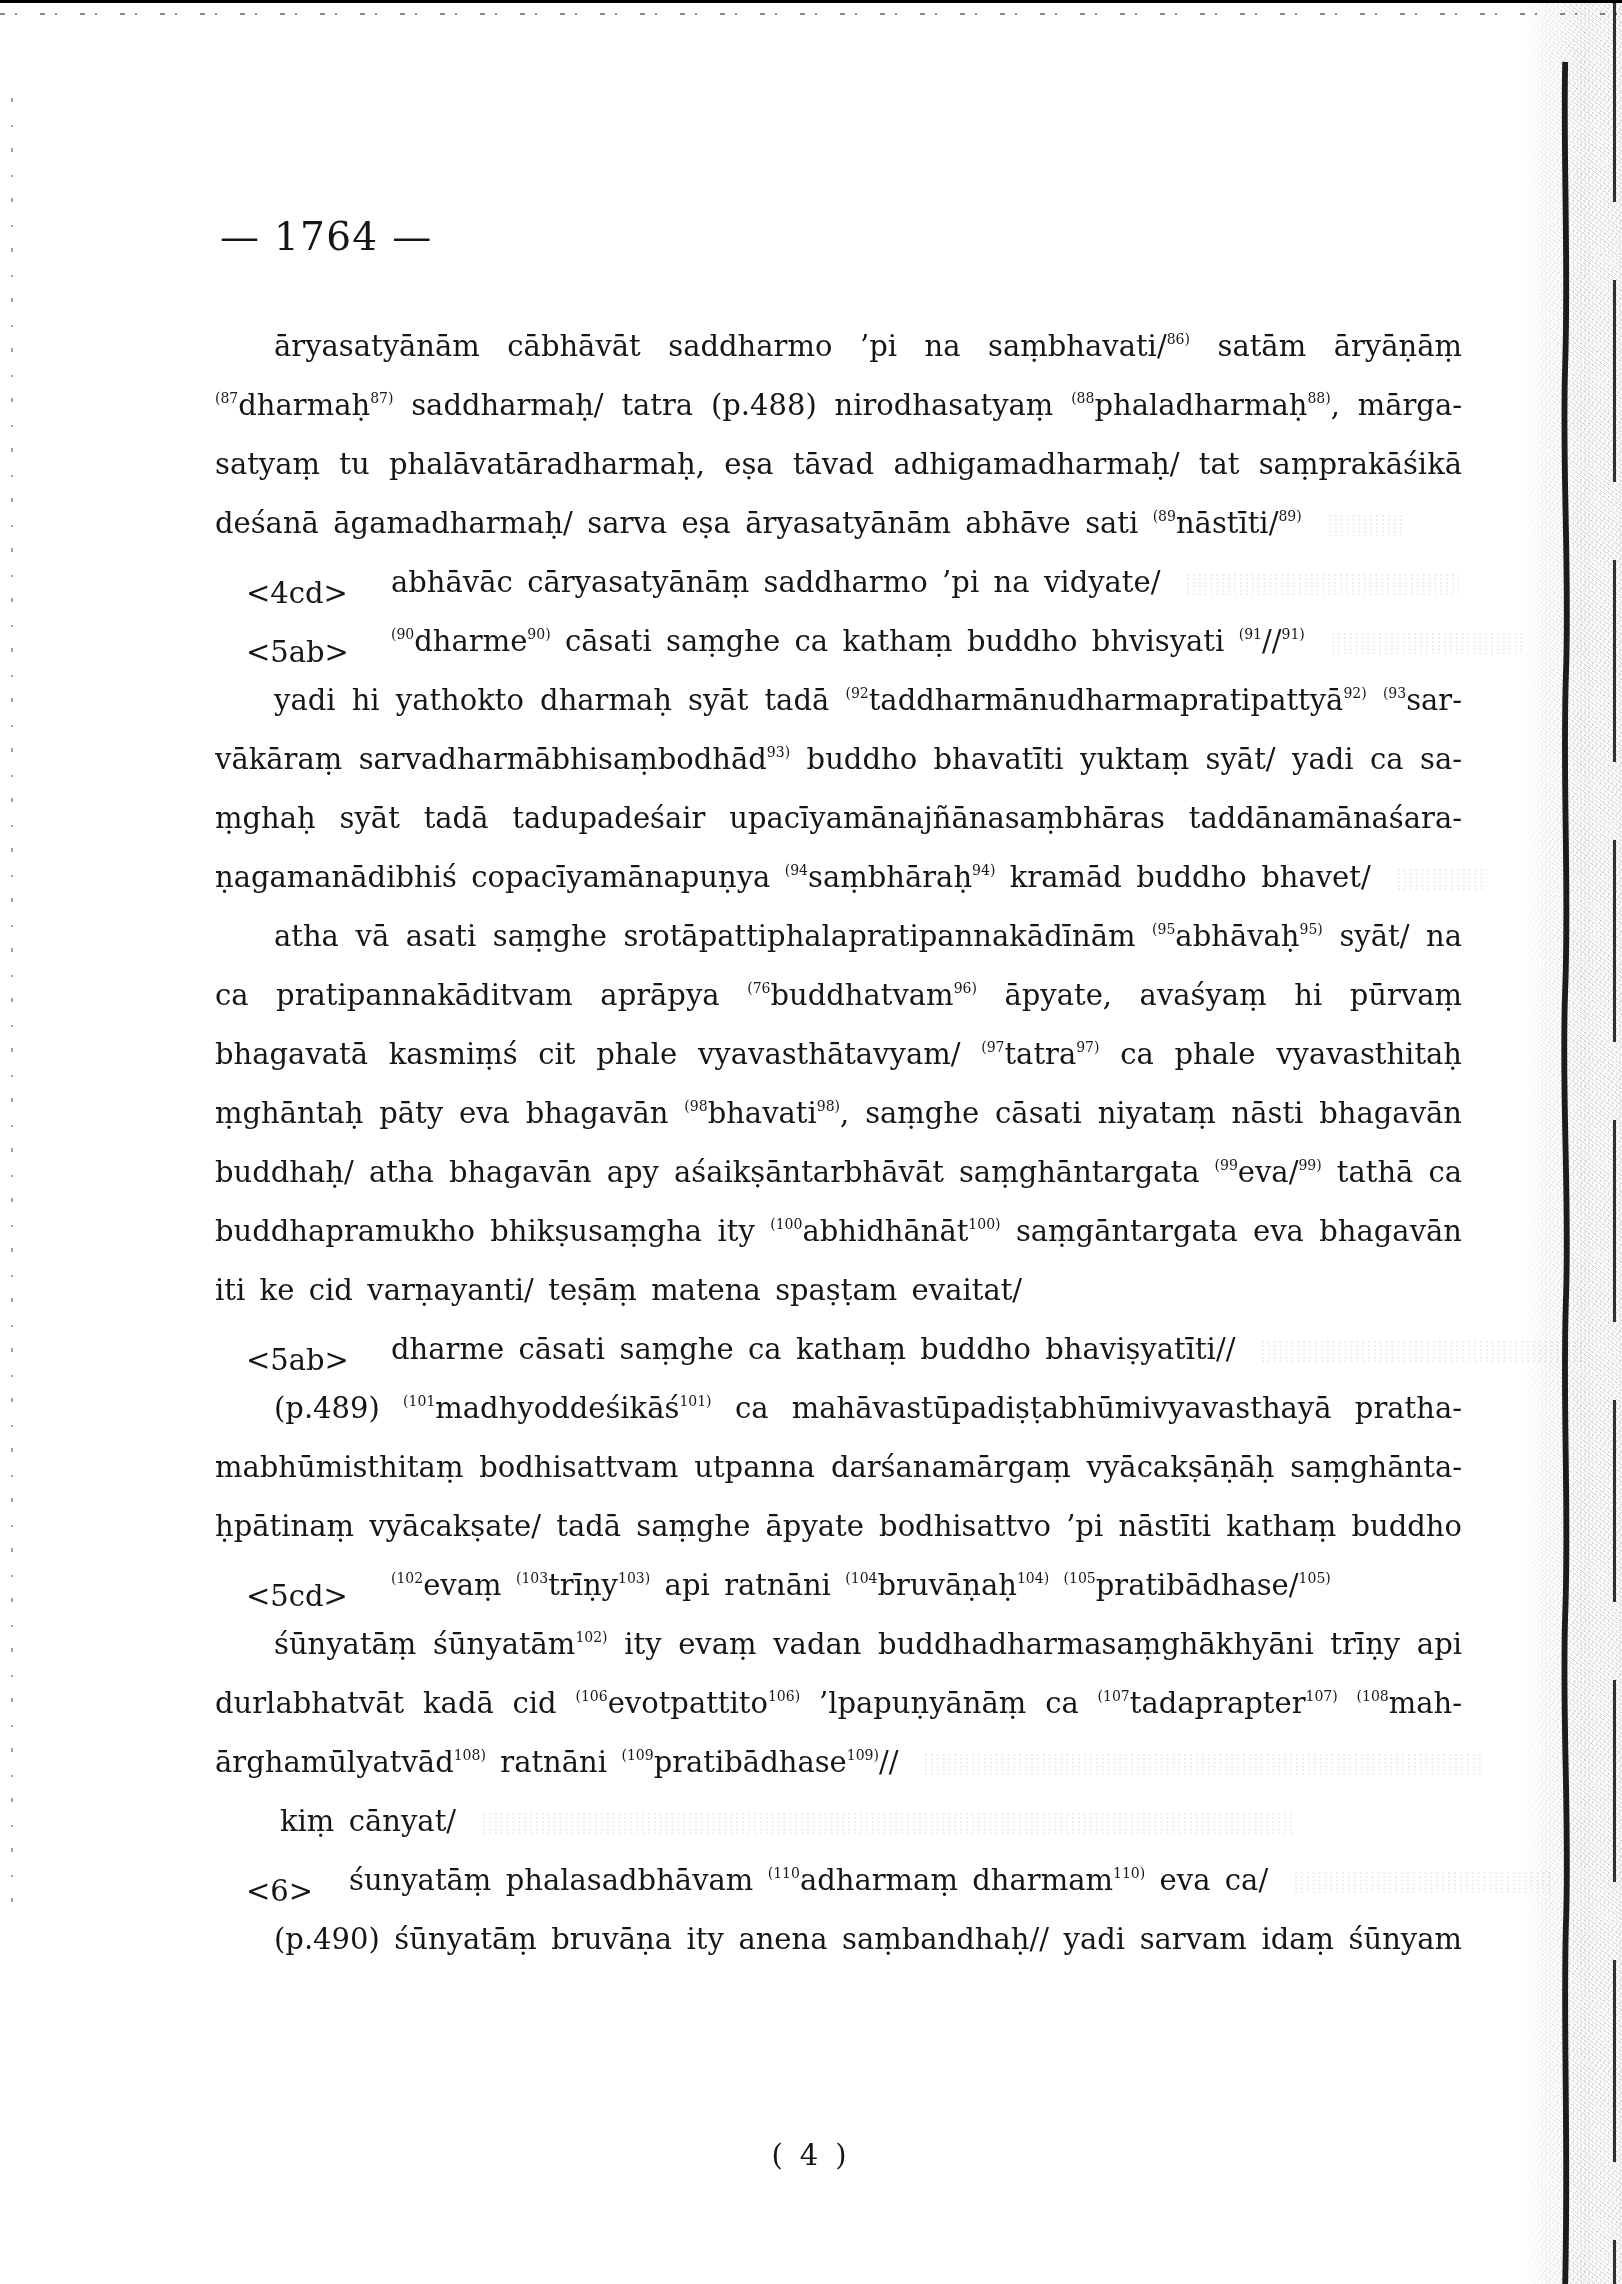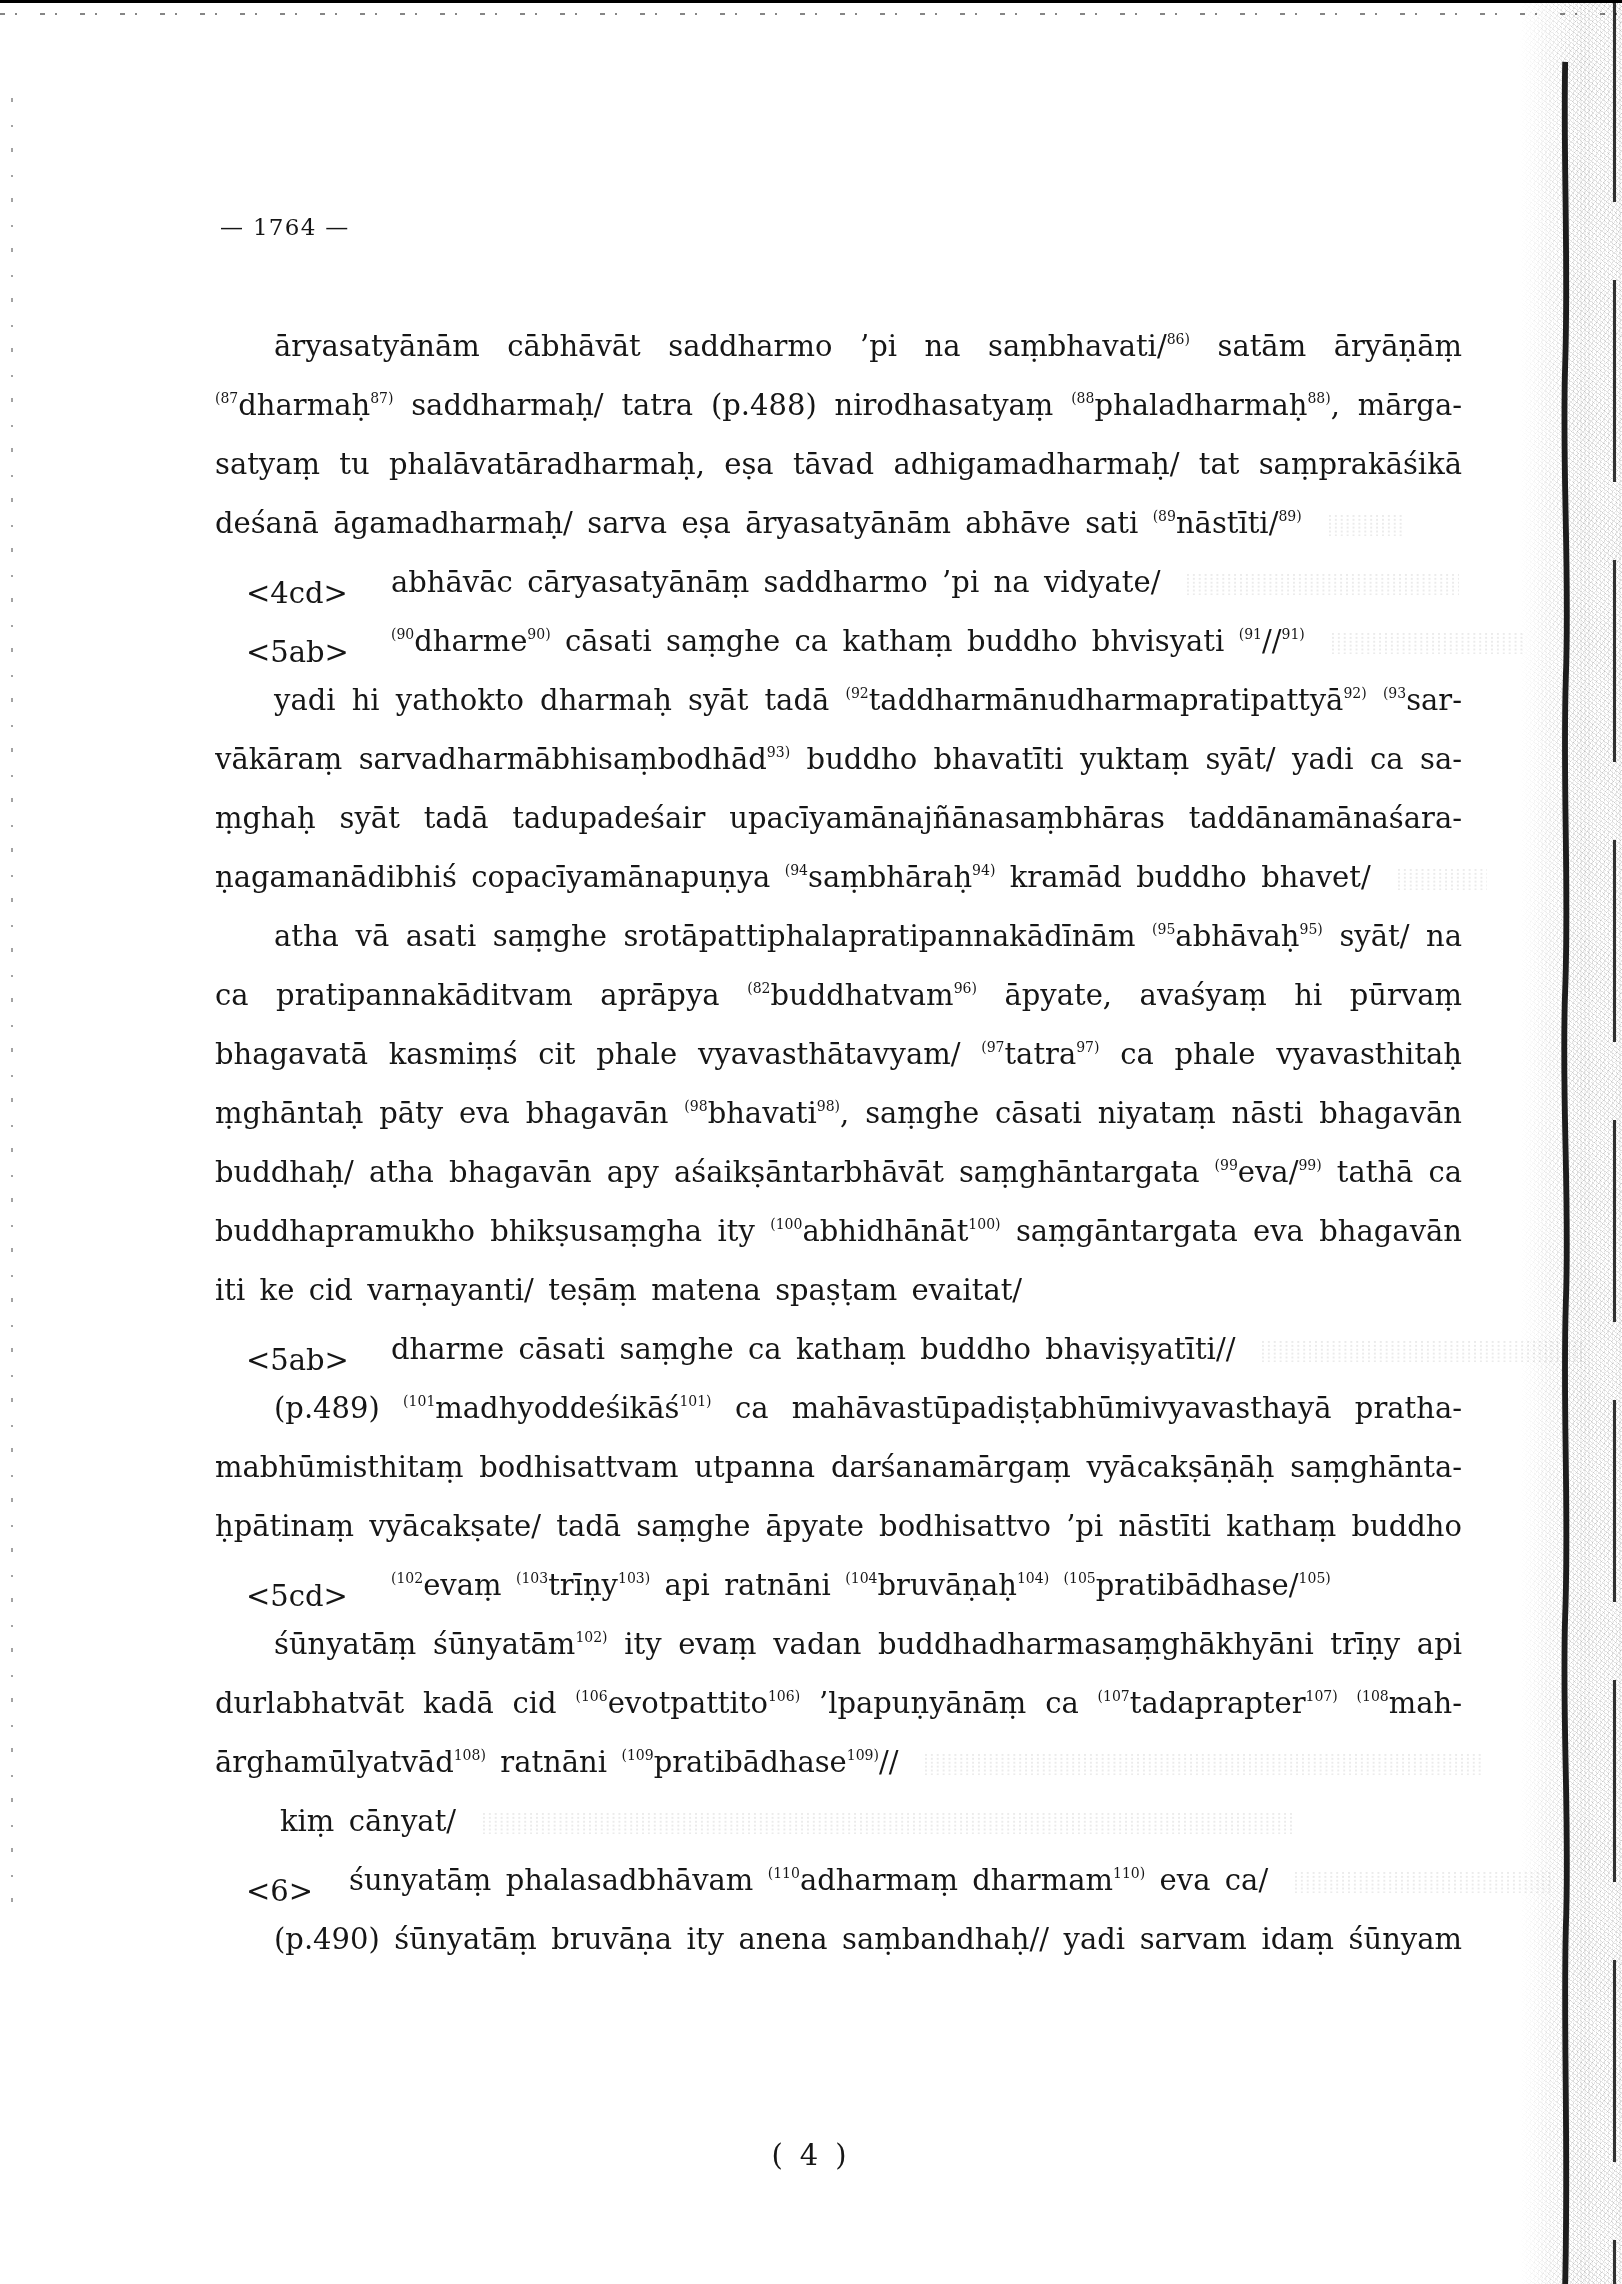--- a/index.html
+++ b/index.html
@@ -24,7 +24,7 @@
   .right-edge-line{position:absolute;top:0;right:5.9px;width:3.3px;height:2284px;opacity:.8;
     background:repeating-linear-gradient(180deg,#000 0 202px,transparent 202px 280px);}
   
-  .page-header{position:absolute;left:220px;top:214px;font-size:23px;letter-spacing:1.3px;}
+  .page-header{position:absolute;left:220px;top:214px;font-size:39px;letter-spacing:1.3px;}
   .page-footer{position:absolute;left:0;top:2138px;width:1622px;text-align:center;font-size:29px;letter-spacing:3.9px;}
   
   .body-text{position:absolute;left:215px;top:317px;width:1247px;}

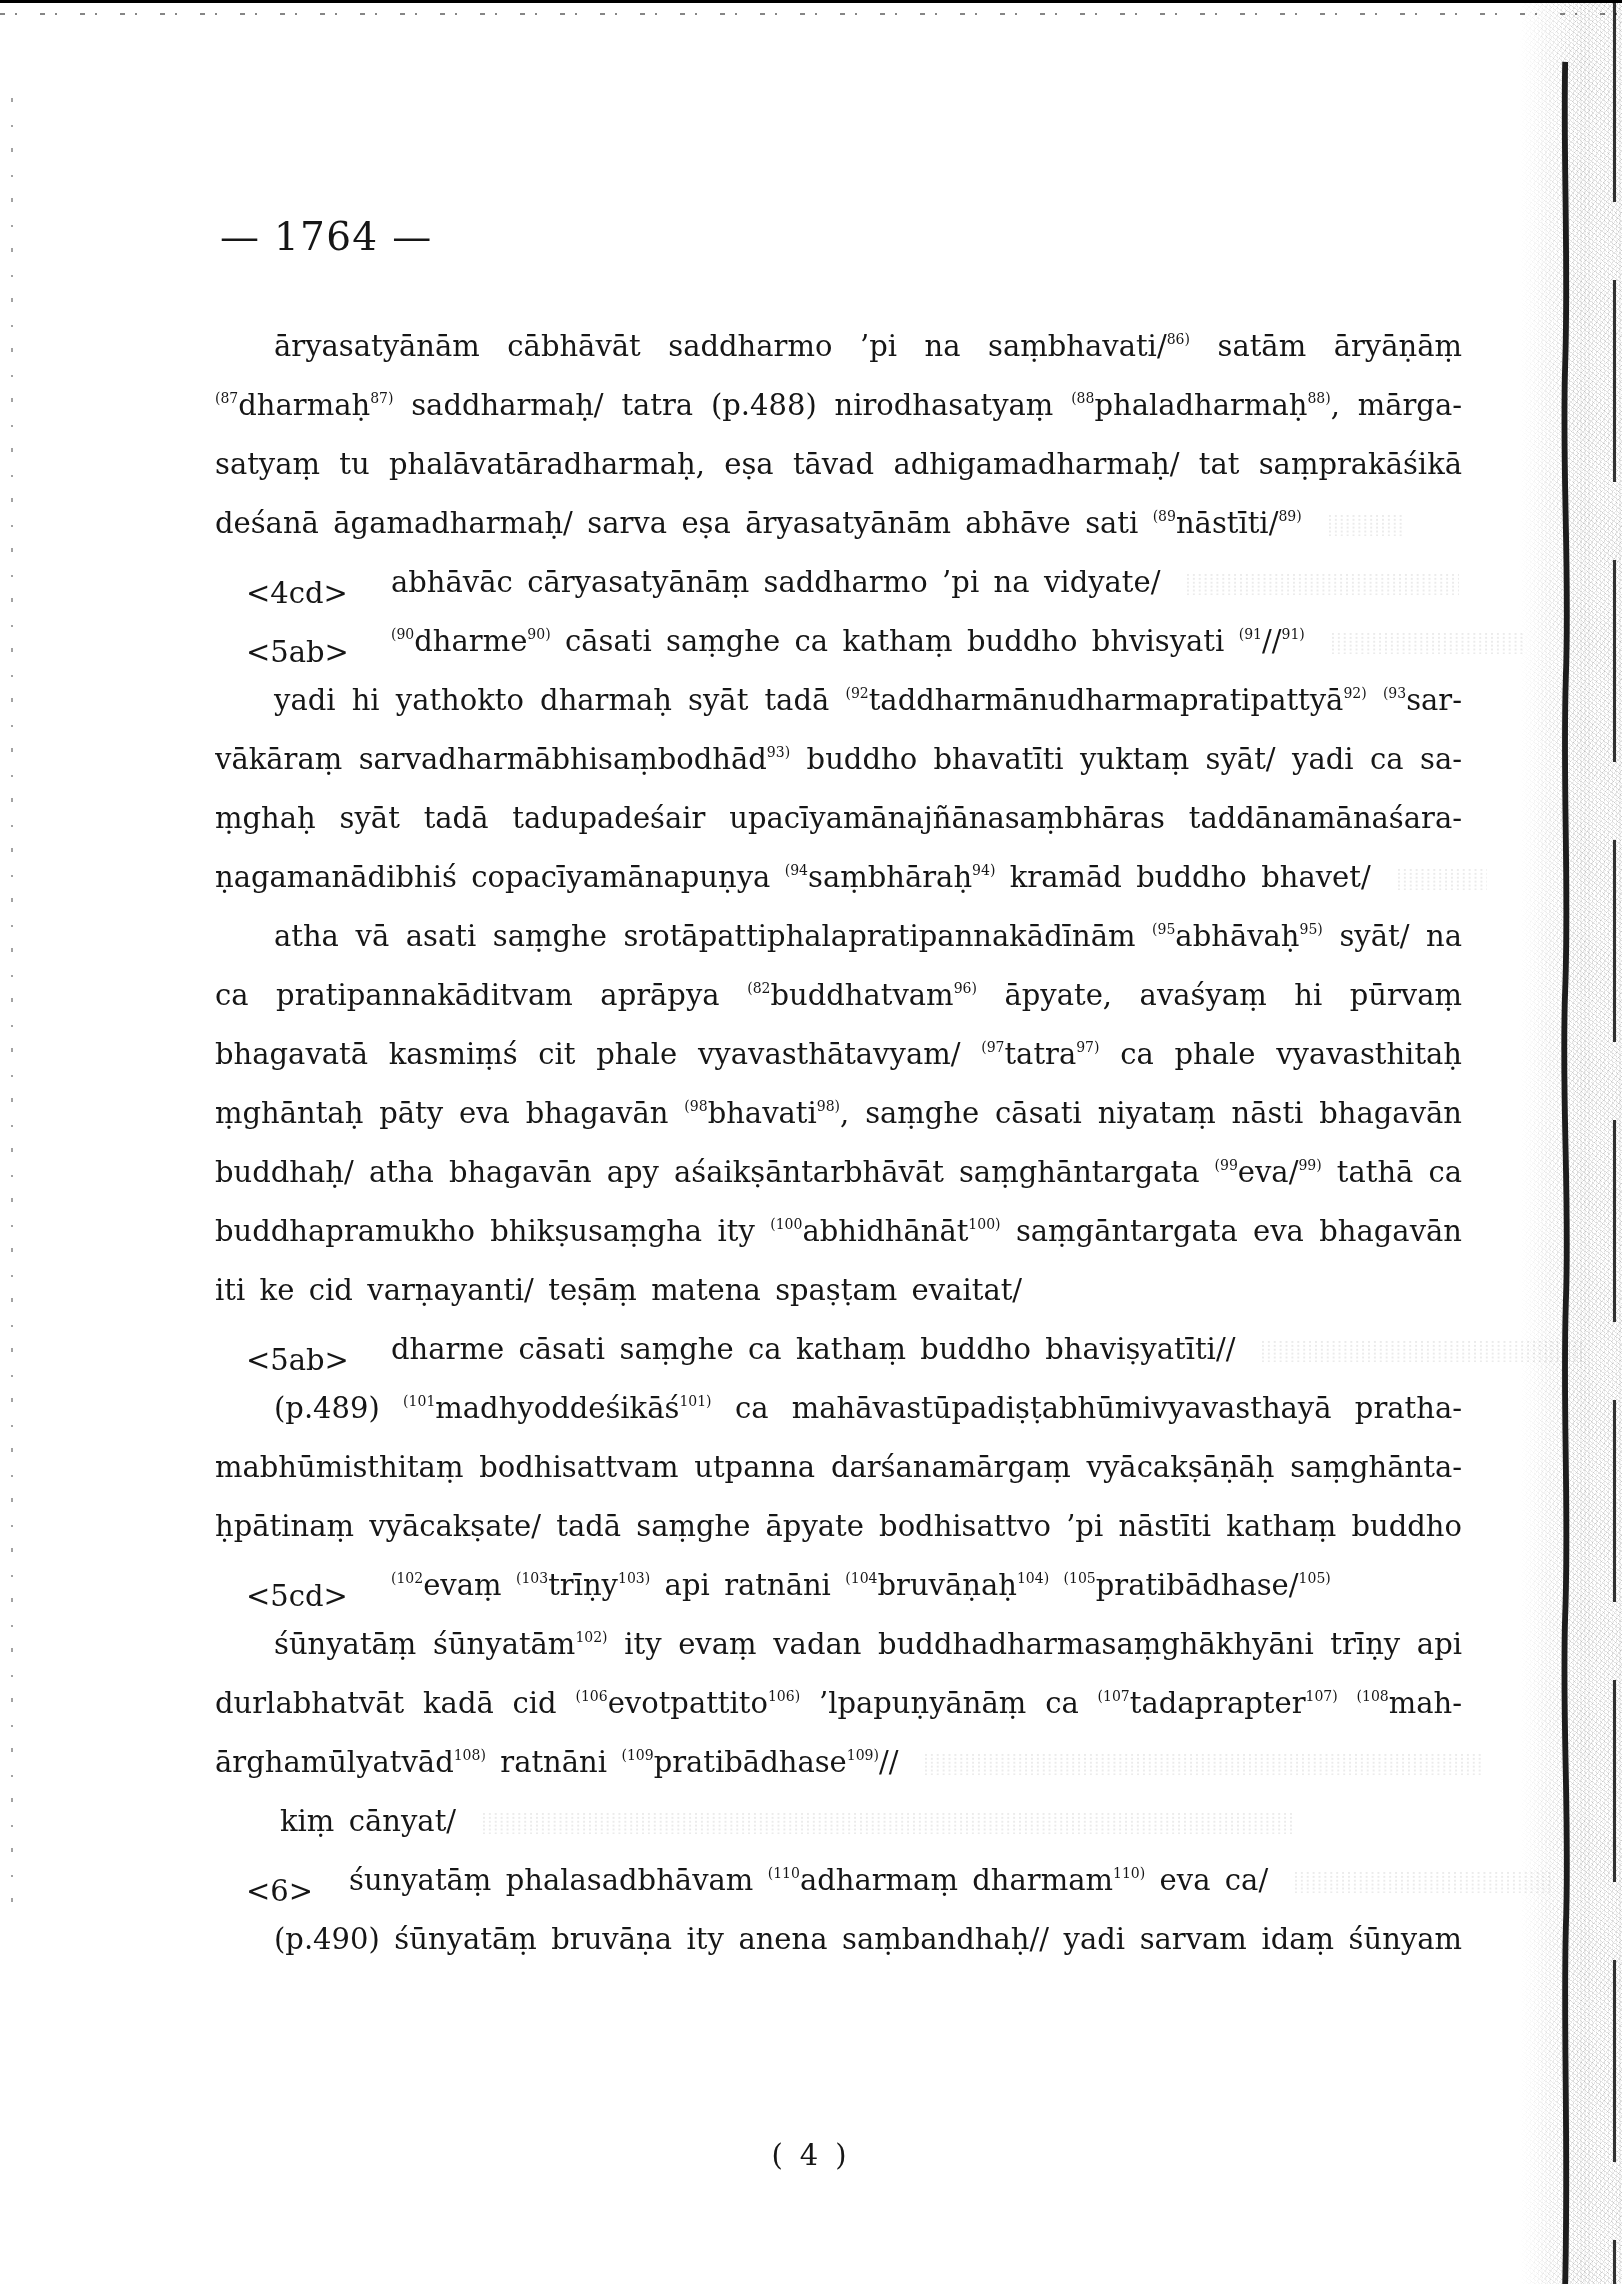--- a/index.html
+++ b/index.html
@@ -73,7 +73,7 @@
     <div class="line flush justify"><span>ṃghaḥ syāt tadā tadupadeśair upacīyamānajñānasaṃbhāras taddānamānaśara-</span></div>
     <div class="line flush"><span>ṇagamanādibhiś copacīyamānapuṇya </span><sup>(94</sup><span>saṃbhāraḥ</span><sup>94)</sup><span> kramād buddho bhavet/</span><span class="smudge" style="width: 91px;"></span></div>
     <div class="line indent justify"><span>atha vā asati saṃghe srotāpattiphalapratipannakādīnām </span><sup>(95</sup><span>abhāvaḥ</span><sup>95)</sup><span> syāt/ na</span></div>
-    <div class="line flush justify"><span>ca pratipannakāditvam aprāpya </span><sup>(82</sup><span>buddhatvam</span><sup>96)</sup><span> āpyate, avaśyaṃ hi pūrvaṃ</span></div>
+    <div class="line flush justify"><span>ca pratipannakāditvam aprāpya </span><sup>(76</sup><span>buddhatvam</span><sup>96)</sup><span> āpyate, avaśyaṃ hi pūrvaṃ</span></div>
     <div class="line flush justify"><span>bhagavatā kasmiṃś cit phale vyavasthātavyam/ </span><sup>(97</sup><span>tatra</span><sup>97)</sup><span> ca phale vyavasthitaḥ sa-</span></div>
     <div class="line flush justify"><span>ṃghāntaḥ pāty eva bhagavān </span><sup>(98</sup><span>bhavati</span><sup>98)</sup><span>, saṃghe cāsati niyataṃ nāsti bhagavān</span></div>
     <div class="line flush justify"><span>buddhaḥ/ atha bhagavān apy aśaikṣāntarbhāvāt saṃghāntargata </span><sup>(99</sup><span>eva/</span><sup>99)</sup><span> tathā ca</span></div>

